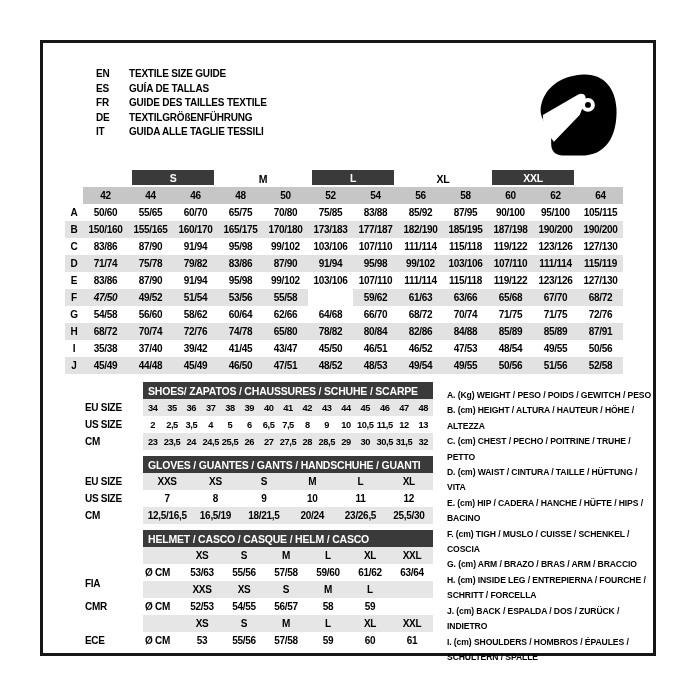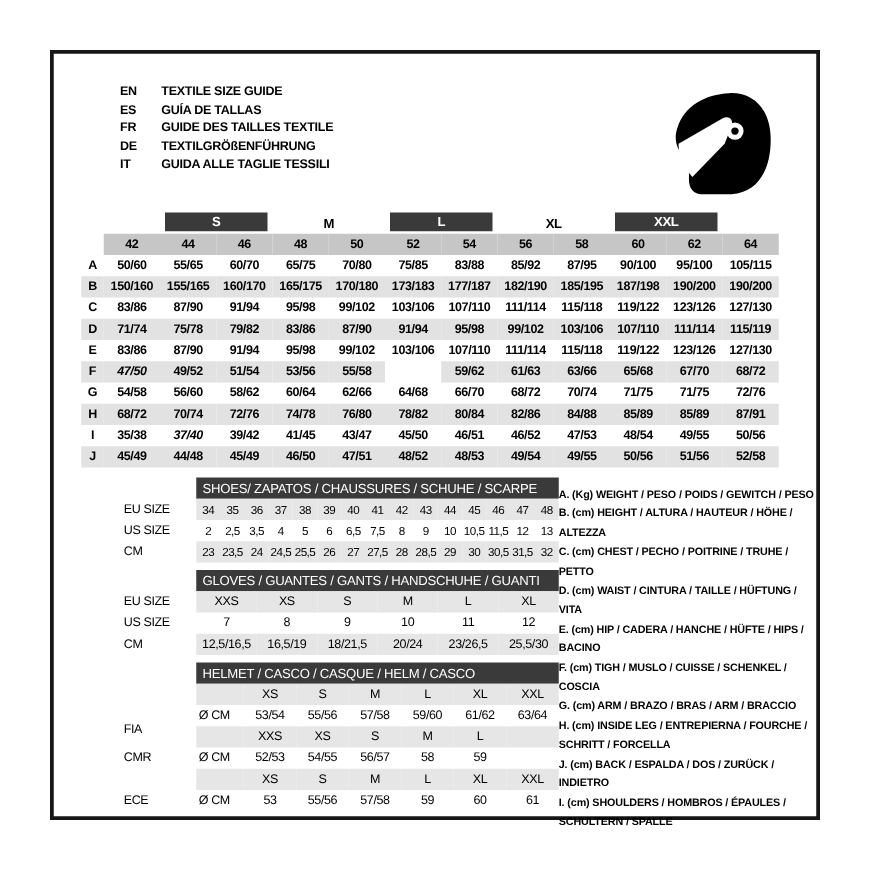--- a/index.html
+++ b/index.html
@@ -204,7 +204,7 @@
       <div class="cell shade" style="grid-area: 10 / 3;">70/74</div>
       <div class="cell shade" style="grid-area: 10 / 4;">72/76</div>
       <div class="cell shade" style="grid-area: 10 / 5;">74/78</div>
-      <div class="cell shade" style="grid-area: 10 / 6;">76/80</div>
+      <div class="cell shade" style="grid-area: 10 / 6;">65/80</div>
       <div class="cell shade" style="grid-area: 10 / 7;">78/82</div>
       <div class="cell shade" style="grid-area: 10 / 8;">80/84</div>
       <div class="cell shade" style="grid-area: 10 / 9;">82/86</div>

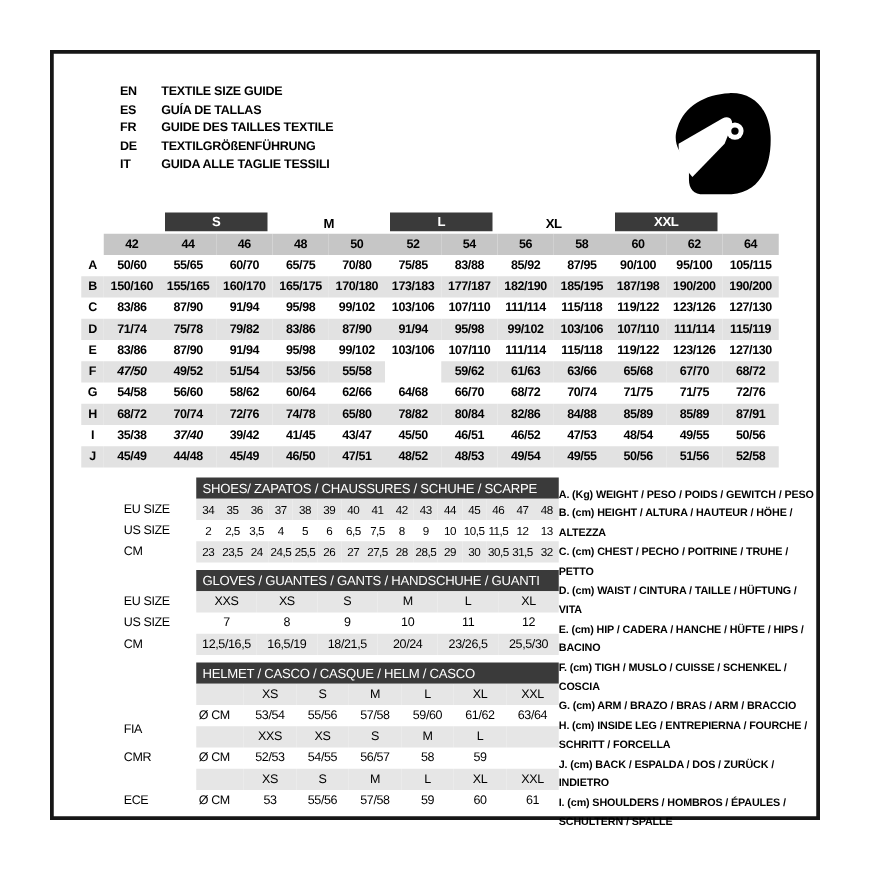--- a/index.html
+++ b/index.html
@@ -214,7 +214,7 @@
       <div class="cell shade" style="grid-area: 10 / 13;">87/91</div>
       <div class="cell" style="grid-area: 11 / 1;">I</div>
       <div class="cell" style="grid-area: 11 / 2;">35/38</div>
-      <div class="cell" style="grid-area: 11 / 3; font-style: italic;">37/40</div>
+      <div class="cell" style="grid-area: 11 / 3;">37/40</div>
       <div class="cell" style="grid-area: 11 / 4;">39/42</div>
       <div class="cell" style="grid-area: 11 / 5;">41/45</div>
       <div class="cell" style="grid-area: 11 / 6;">43/47</div>

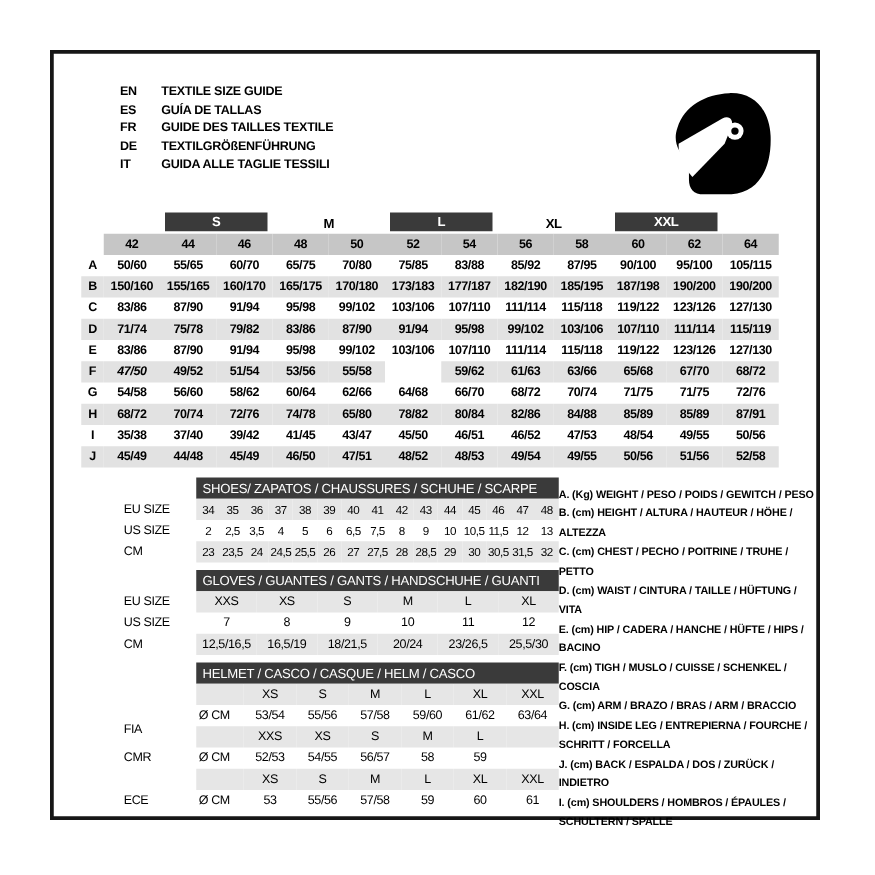--- a/index.html
+++ b/index.html
@@ -31,9 +31,9 @@
   .shade { background:#e2e2e2; }
   
   .section {
-    position:absolute; left:56px; width:348px;
+    position:absolute; left:42px; width:348px;
     display:grid; grid-auto-rows:17px;
-    font-weight:400; font-size:10px; letter-spacing:-0.3px;
+    font-weight:700; font-size:10px; letter-spacing:-0.3px;
   }
   .section.shoes  { top:339px; grid-template-columns:58px repeat(15,1fr); }
   .section.gloves { top:413px; grid-template-columns:58px repeat(6,1fr); }

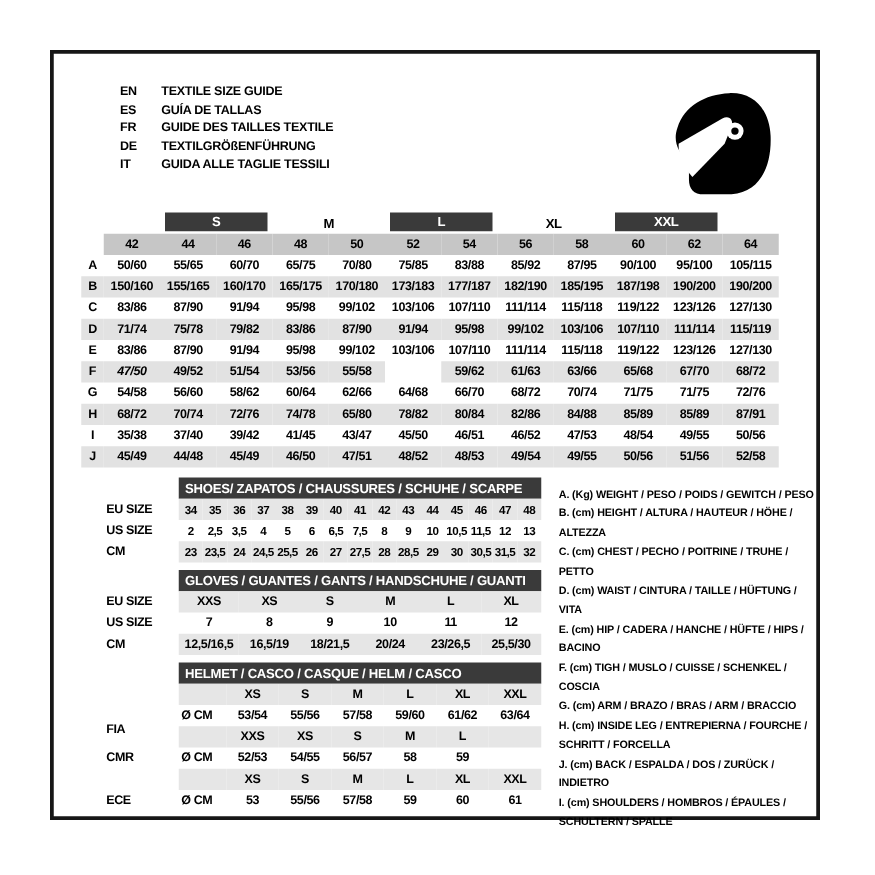--- a/index.html
+++ b/index.html
@@ -328,7 +328,7 @@
       <div class="sec-cell sec-shade" style="grid-area: 2 / 8;">XXL</div>
       <div class="sec-label" style="grid-area: 3 / 1; margin-top: 19px;">FIA</div>
       <div class="sec-cell unit-cell" style="grid-area: 3 / 2;">Ø CM</div>
-      <div class="sec-cell" style="grid-area: 3 / 3;">53/54</div>
+      <div class="sec-cell" style="grid-area: 3 / 3;">53/63</div>
       <div class="sec-cell" style="grid-area: 3 / 4;">55/56</div>
       <div class="sec-cell" style="grid-area: 3 / 5;">57/58</div>
       <div class="sec-cell" style="grid-area: 3 / 6;">59/60</div>

